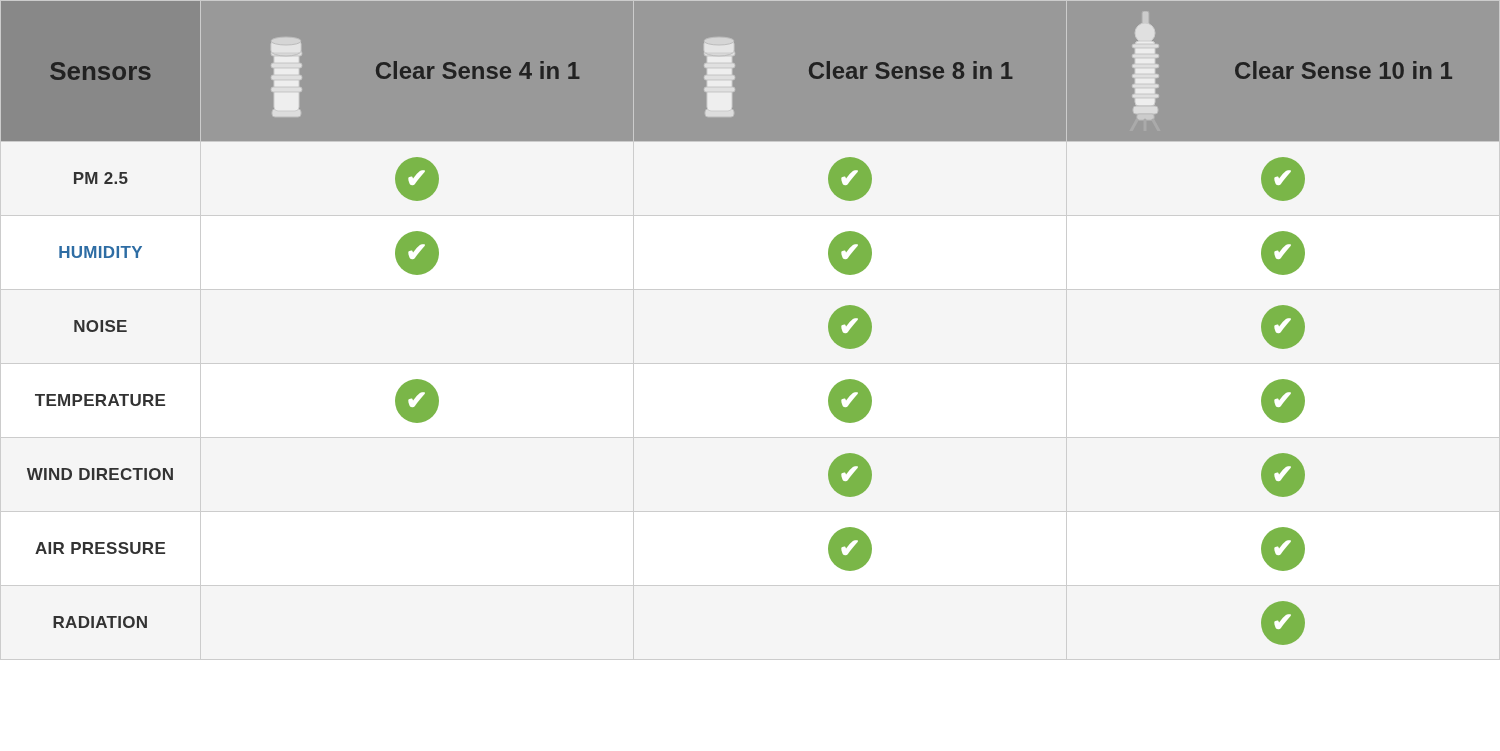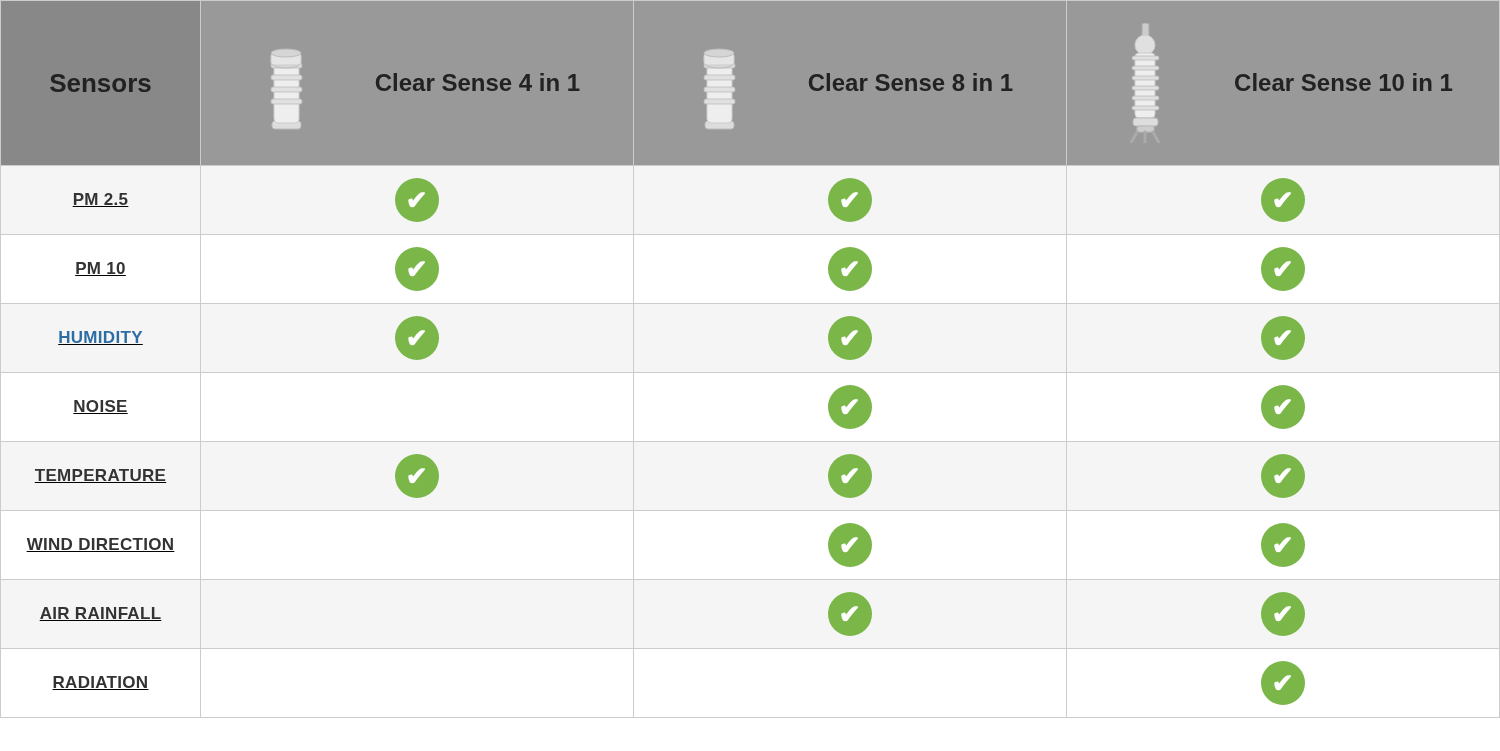--- a/index.html
+++ b/index.html
@@ -20,7 +20,7 @@
       border: 1px solid #ccc;
       text-align: center;
       vertical-align: middle;
-      padding: 12px;
+      padding: 0;
     }
 
     

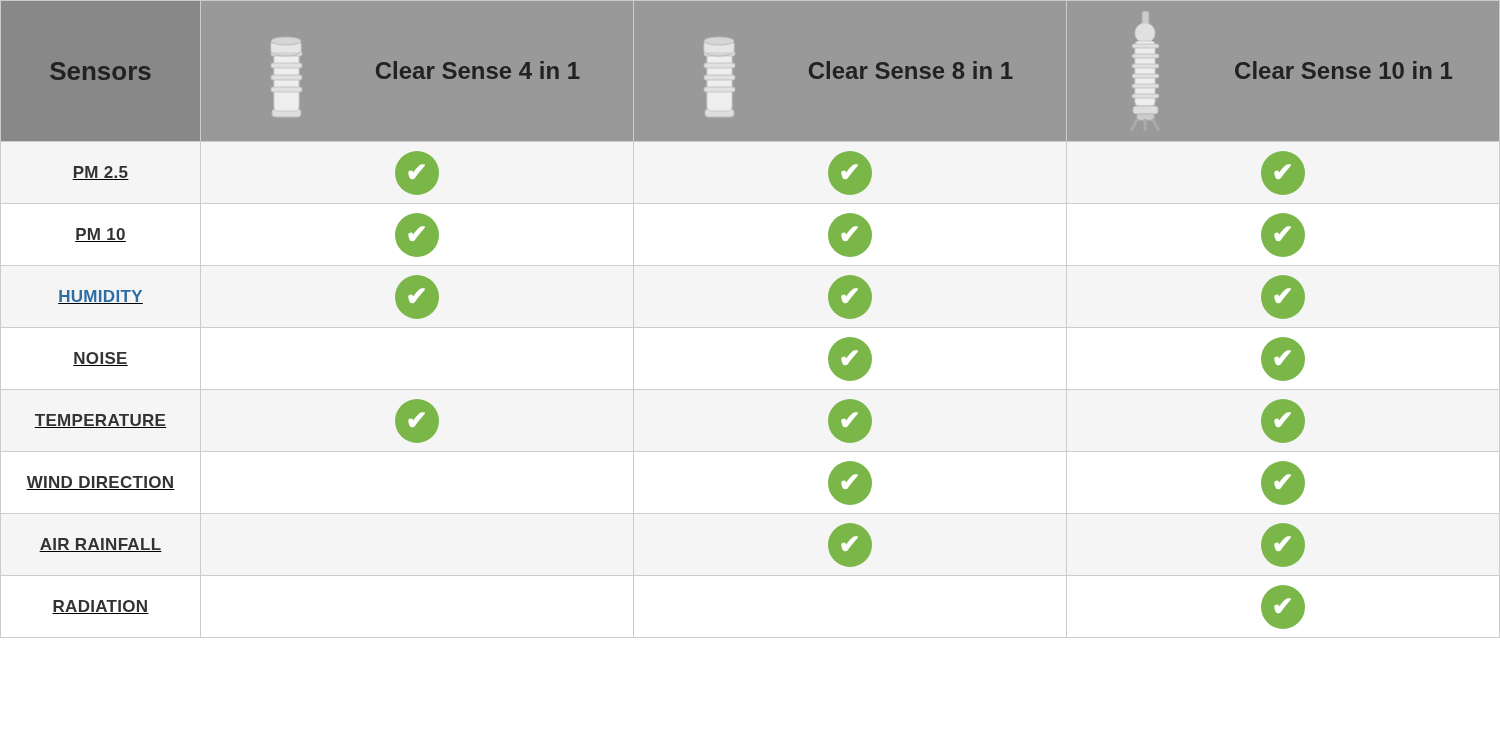--- a/index.html
+++ b/index.html
@@ -62,11 +62,10 @@
 
     
     .data-row td {
-      height: 62px;
+      height: 74px;
       font-size: 17px;
       font-weight: 600;
       letter-spacing: 0.5px;
-      text-decoration: underline;
     }
 
     .data-row:nth-child(odd) {

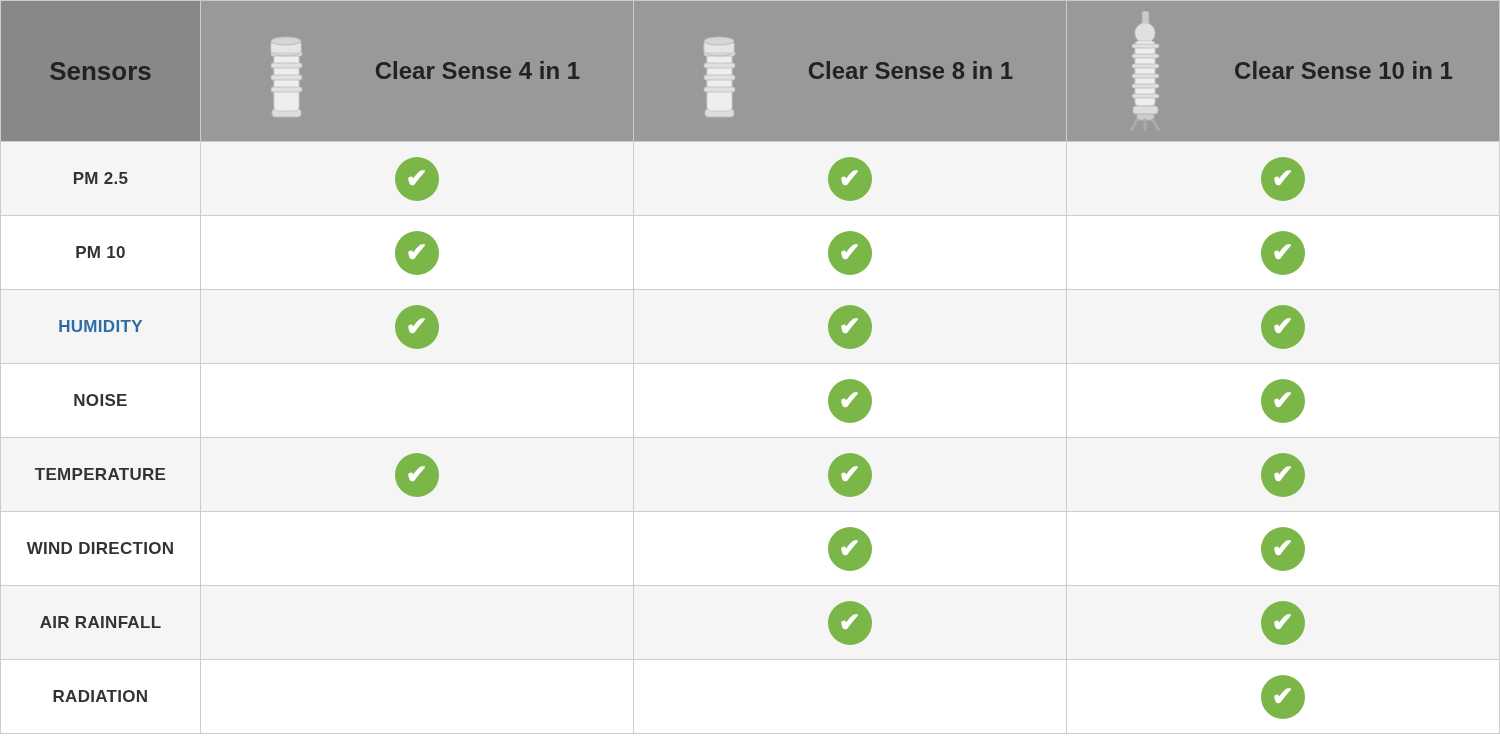--- a/index.html
+++ b/index.html
@@ -203,12 +203,6 @@
         <td><span class="checkmark"></span></td>
       </tr>
       <tr class="data-row">
-        <td><span class="sensor-name">PM 10</span></td>
-        <td><span class="checkmark"></span></td>
-        <td><span class="checkmark"></span></td>
-        <td><span class="checkmark"></span></td>
-      </tr>
-      <tr class="data-row">
         <td><span class="sensor-name blue-text">HUMIDITY</span></td>
         <td><span class="checkmark"></span></td>
         <td><span class="checkmark"></span></td>

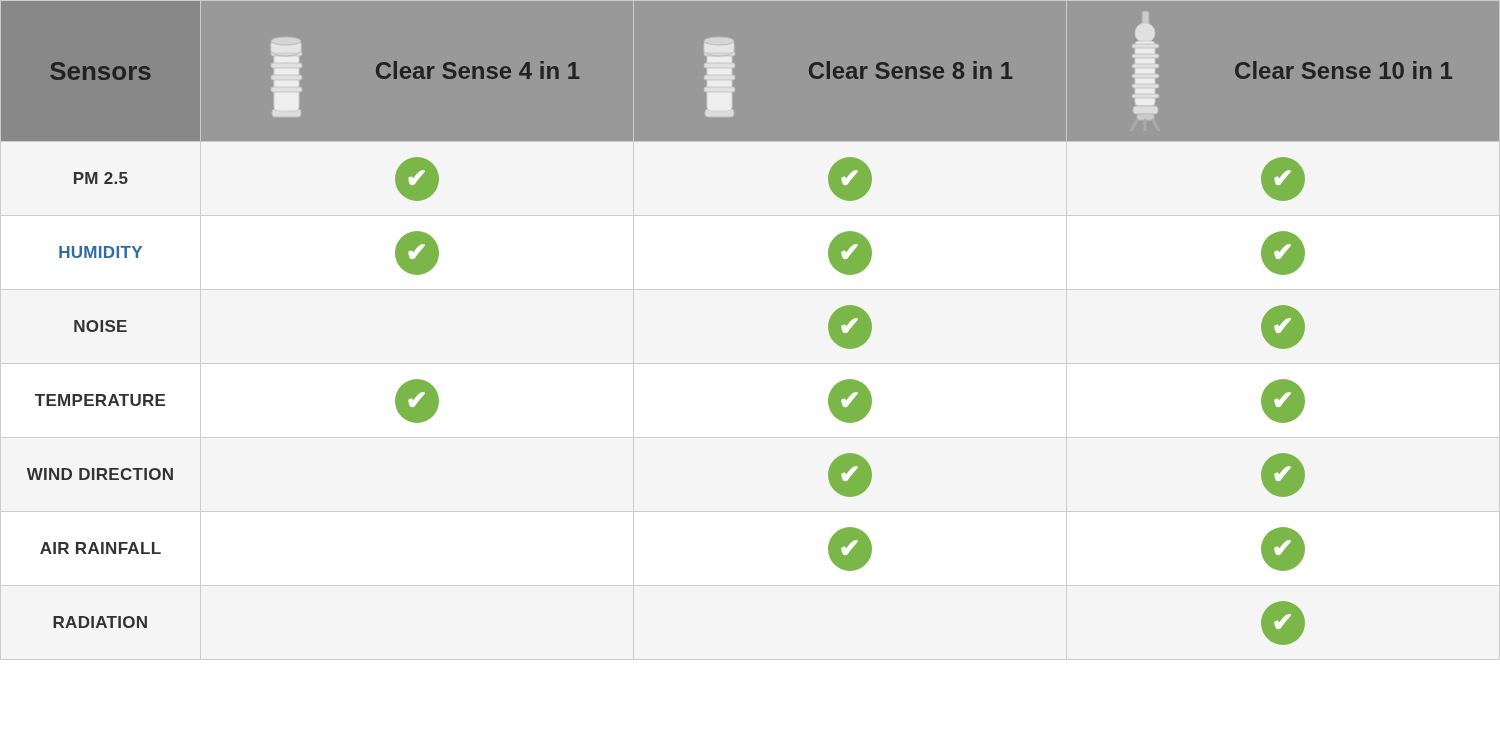--- a/index.html
+++ b/index.html
@@ -227,7 +227,7 @@
         <td><span class="checkmark"></span></td>
       </tr>
       <tr class="data-row">
-        <td><span class="sensor-name">AIR RAINFALL</span></td>
+        <td><span class="sensor-name">AIR PRESSURE</span></td>
         <td></td>
         <td><span class="checkmark"></span></td>
         <td><span class="checkmark"></span></td>

